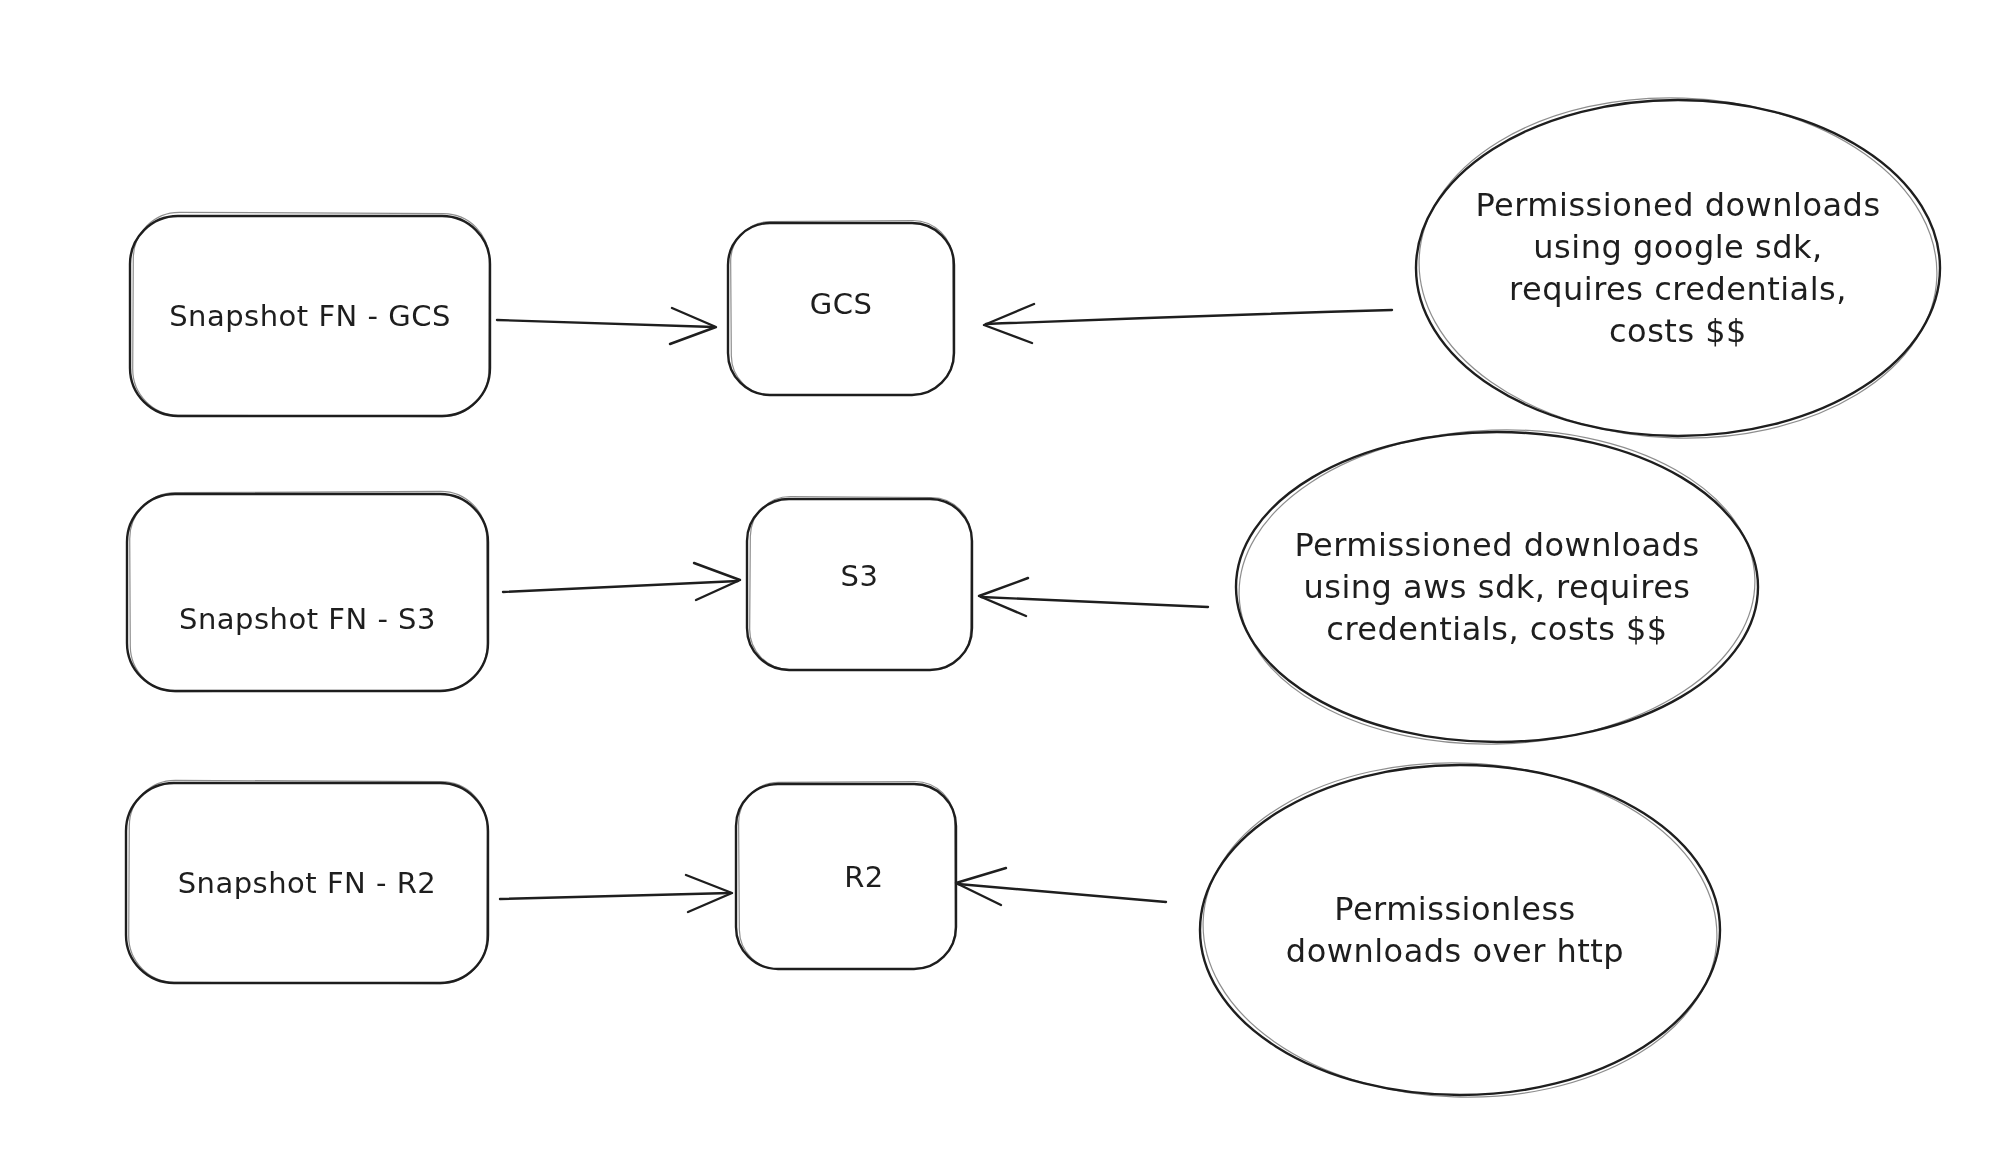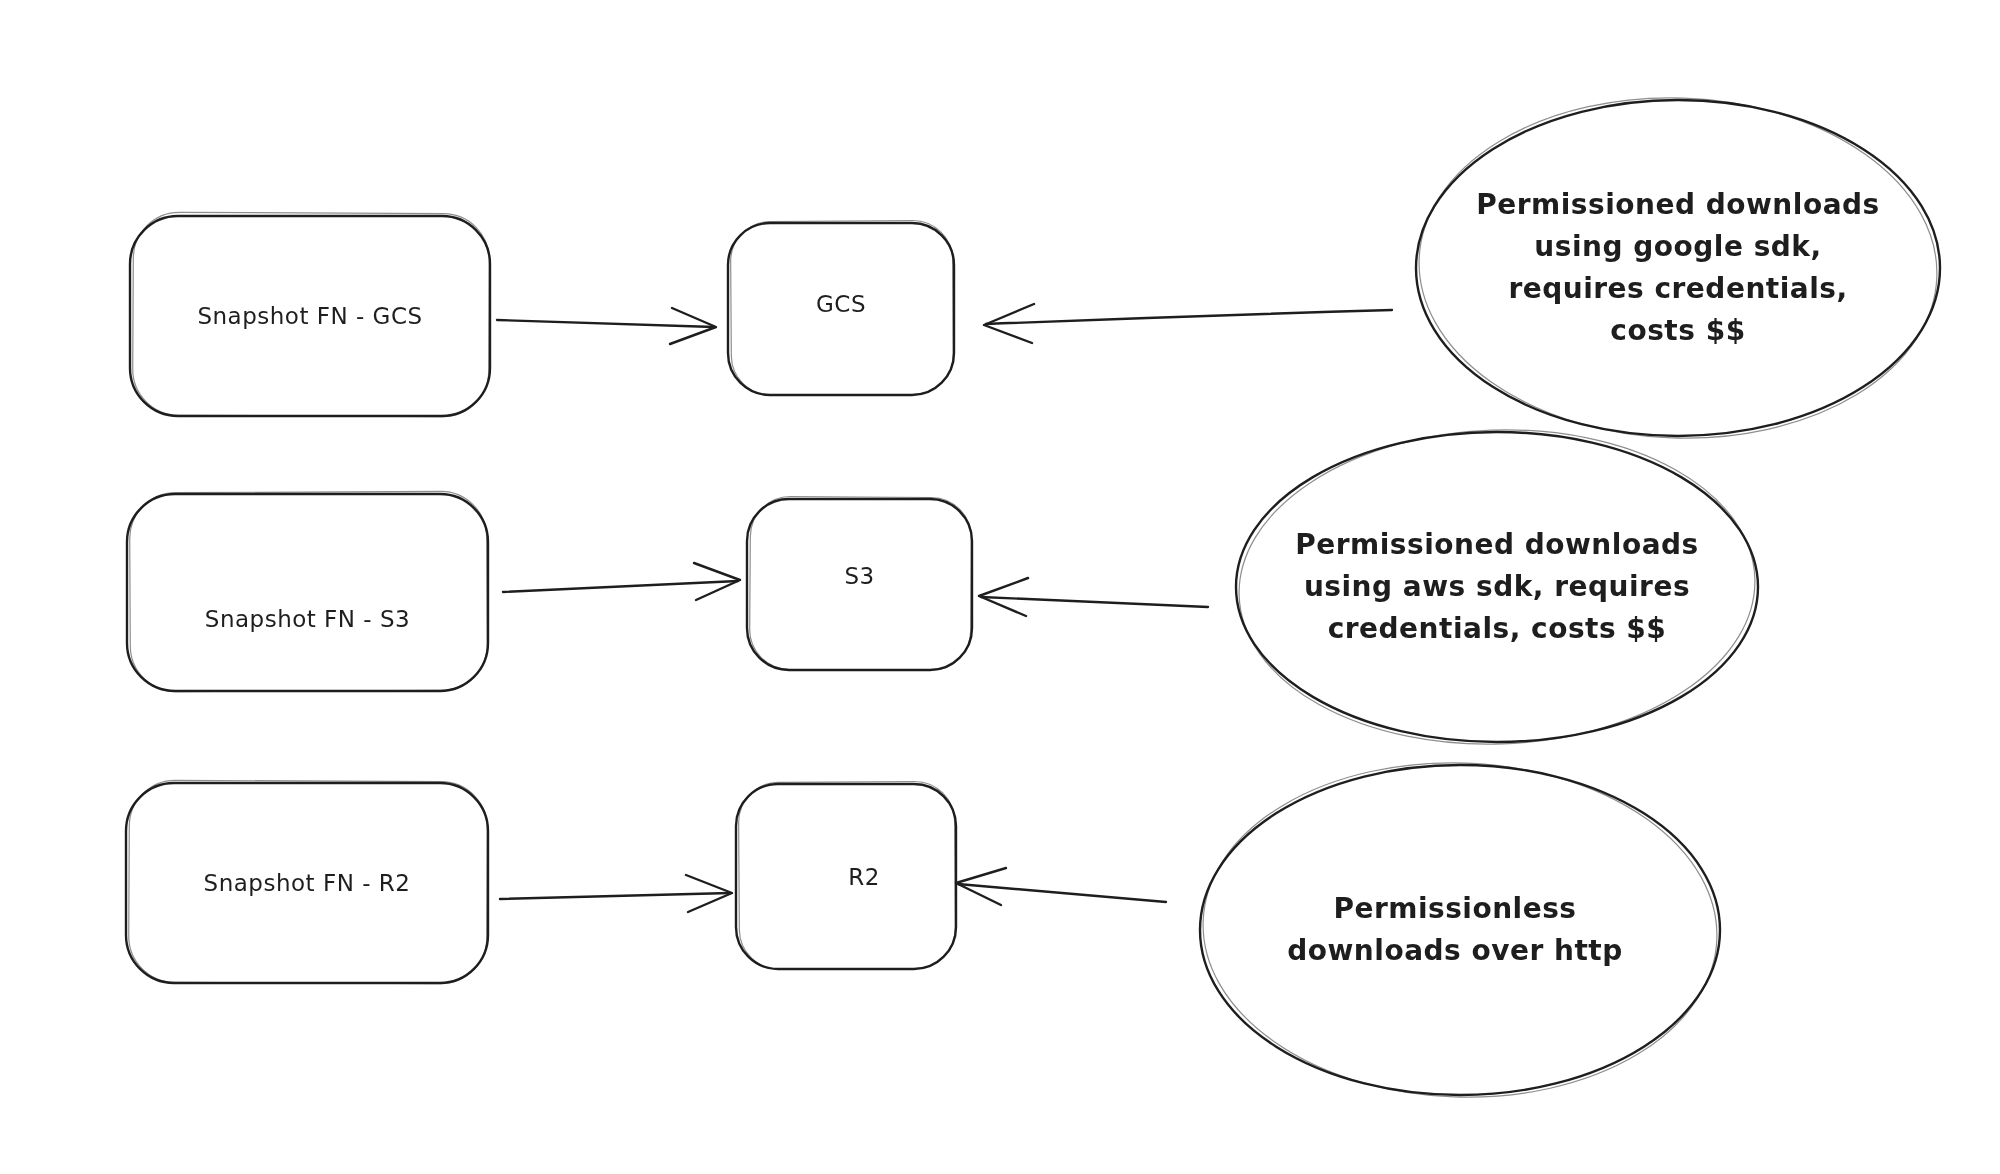--- a/index.html
+++ b/index.html
@@ -36,7 +36,7 @@
     white-space: pre-line;
     pointer-events: none;
   }
-  .note { font-size: 28px; font-weight: bold; }
+  .note { font-size: 32px; }
 </style>
 </head>
 <body>

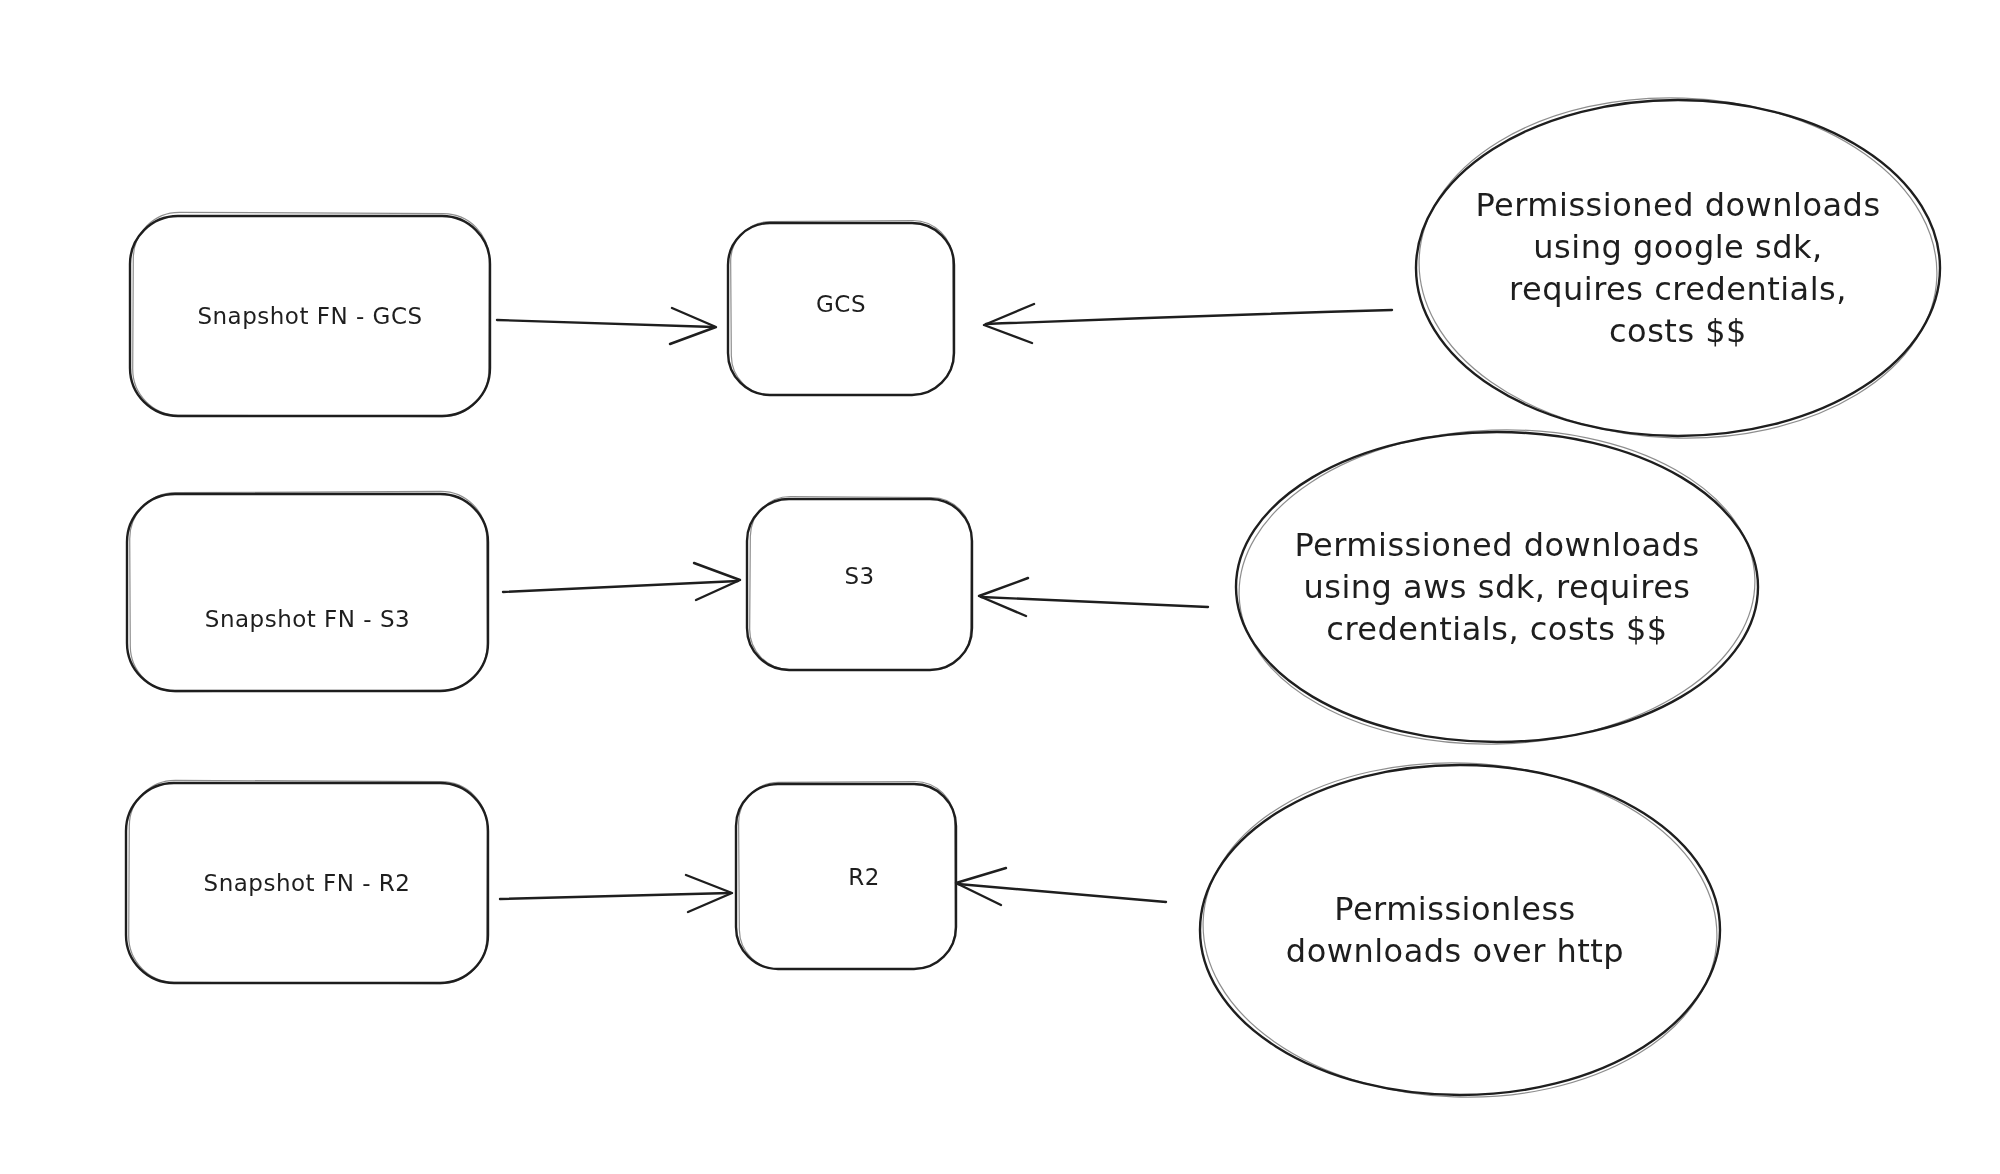--- a/index.html
+++ b/index.html
@@ -29,7 +29,7 @@
     align-items: center;
     justify-content: center;
     text-align: center;
-    font-size: 23px;
+    font-size: 29px;
     line-height: 42px;
     letter-spacing: 0.5px;
     color: var(--stroke);

